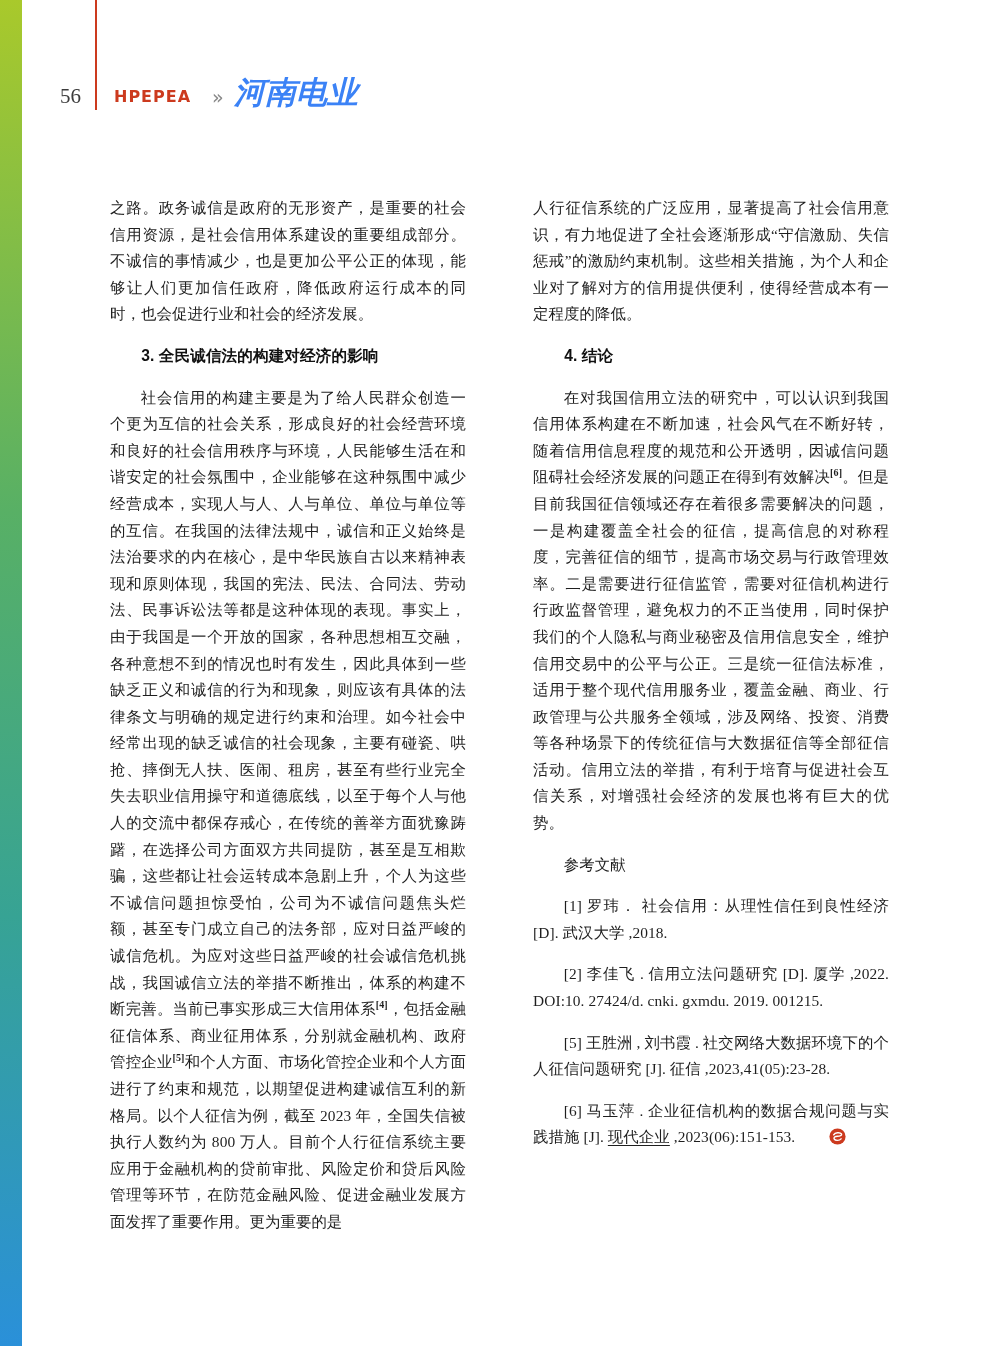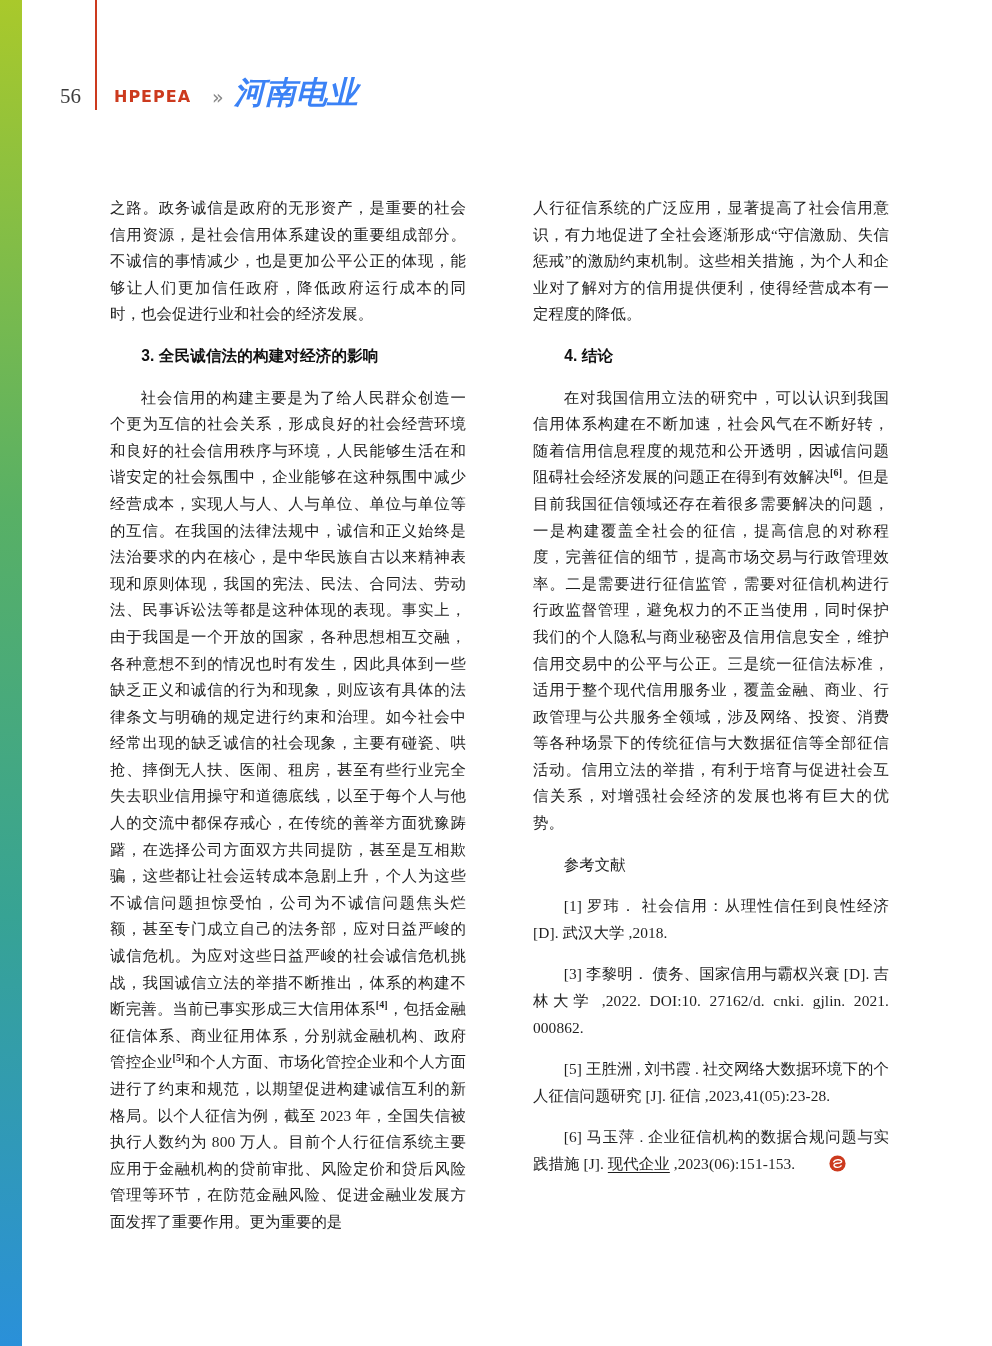--- a/index.html
+++ b/index.html
@@ -104,6 +104,7 @@
         <p class="indent"><span>在对我国信用立法的研究中，可以认识到我国信用体系构建在不断加速，社会风气在不断好转，随着信用信息程度的规范和公开透明，因诚信问题阻碍社会经济发展的问题正在得到有效解决</span><sup>[6]</sup><span>。但是目前我国征信领域还存在着很多需要解决的问题，一是构建覆盖全社会的征信，提高信息的对称程度，完善征信的细节，提高市场交易与行政管理效率。二是需要进行征信监管，需要对征信机构进行行政监督管理，避免权力的不正当使用，同时保护我们的个人隐私与商业秘密及信用信息安全，维护信用交易中的公平与公正。三是统一征信法标准，适用于整个现代信用服务业，覆盖金融、商业、行政管理与公共服务全领域，涉及网络、投资、消费等各种场景下的传统征信与大数据征信等全部征信活动。信用立法的举措，有利于培育与促进社会互信关系，对增强社会经济的发展也将有巨大的优势。</span></p>
         <p class="indent"><span>参考文献</span></p>
         <p class="indent"><span>[1] 罗玮． 社会信用：从理性信任到良性经济 [D]. 武汉大学 ,2018.</span></p>
+        <p class="indent"><span>[2] 李佳飞 . 信用立法问题研究 [D]. 厦学 ,2022. DOI:10. 27424/d. cnki. gxmdu. 2019. 001215.</span></p>
         <p class="indent"><span>[3] 李黎明． 债务、国家信用与霸权兴衰 [D]. 吉林大学 ,2022. DOI:10. 27162/d. cnki. gjlin. 2021. 000862.</span></p>
         <p class="indent"><span>[5] 王胜洲 , 刘书霞 . 社交网络大数据环境下的个人征信问题研究 [J]. 征信 ,2023,41(05):23-28.</span></p>
         <p class="indent"><span>[6] 马玉萍 . 企业征信机构的数据合规问题与实践措施 [J]. </span><span class="u">现代企业</span><span> ,2023(06):151-153.</span><span class="end-icon"><svg viewBox="0 0 20 20" xmlns="http://www.w3.org/2000/svg">

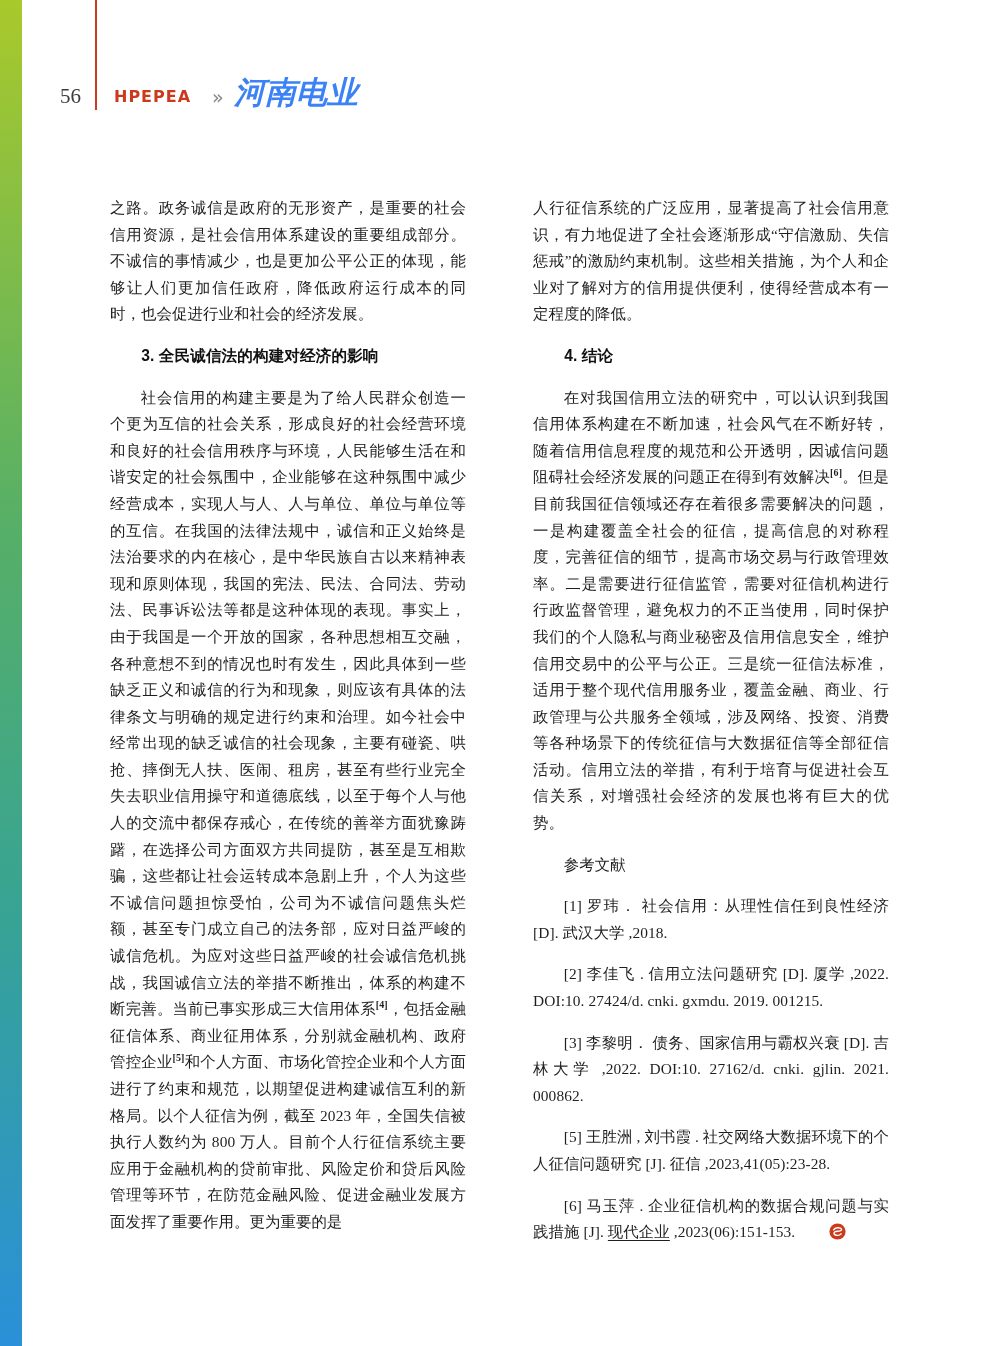--- a/index.html
+++ b/index.html
@@ -105,7 +105,6 @@
         <p class="indent"><span>参考文献</span></p>
         <p class="indent"><span>[1] 罗玮． 社会信用：从理性信任到良性经济 [D]. 武汉大学 ,2018.</span></p>
         <p class="indent"><span>[2] 李佳飞 . 信用立法问题研究 [D]. 厦学 ,2022. DOI:10. 27424/d. cnki. gxmdu. 2019. 001215.</span></p>
-        <p class="indent"><span>[3] 李黎明． 债务、国家信用与霸权兴衰 [D]. 吉林大学 ,2022. DOI:10. 27162/d. cnki. gjlin. 2021. 000862.</span></p>
         <p class="indent"><span>[5] 王胜洲 , 刘书霞 . 社交网络大数据环境下的个人征信问题研究 [J]. 征信 ,2023,41(05):23-28.</span></p>
         <p class="indent"><span>[6] 马玉萍 . 企业征信机构的数据合规问题与实践措施 [J]. </span><span class="u">现代企业</span><span> ,2023(06):151-153.</span><span class="end-icon"><svg viewBox="0 0 20 20" xmlns="http://www.w3.org/2000/svg">
               <circle cx="10" cy="10" r="9.5" fill="#cc3a1e"></circle>

